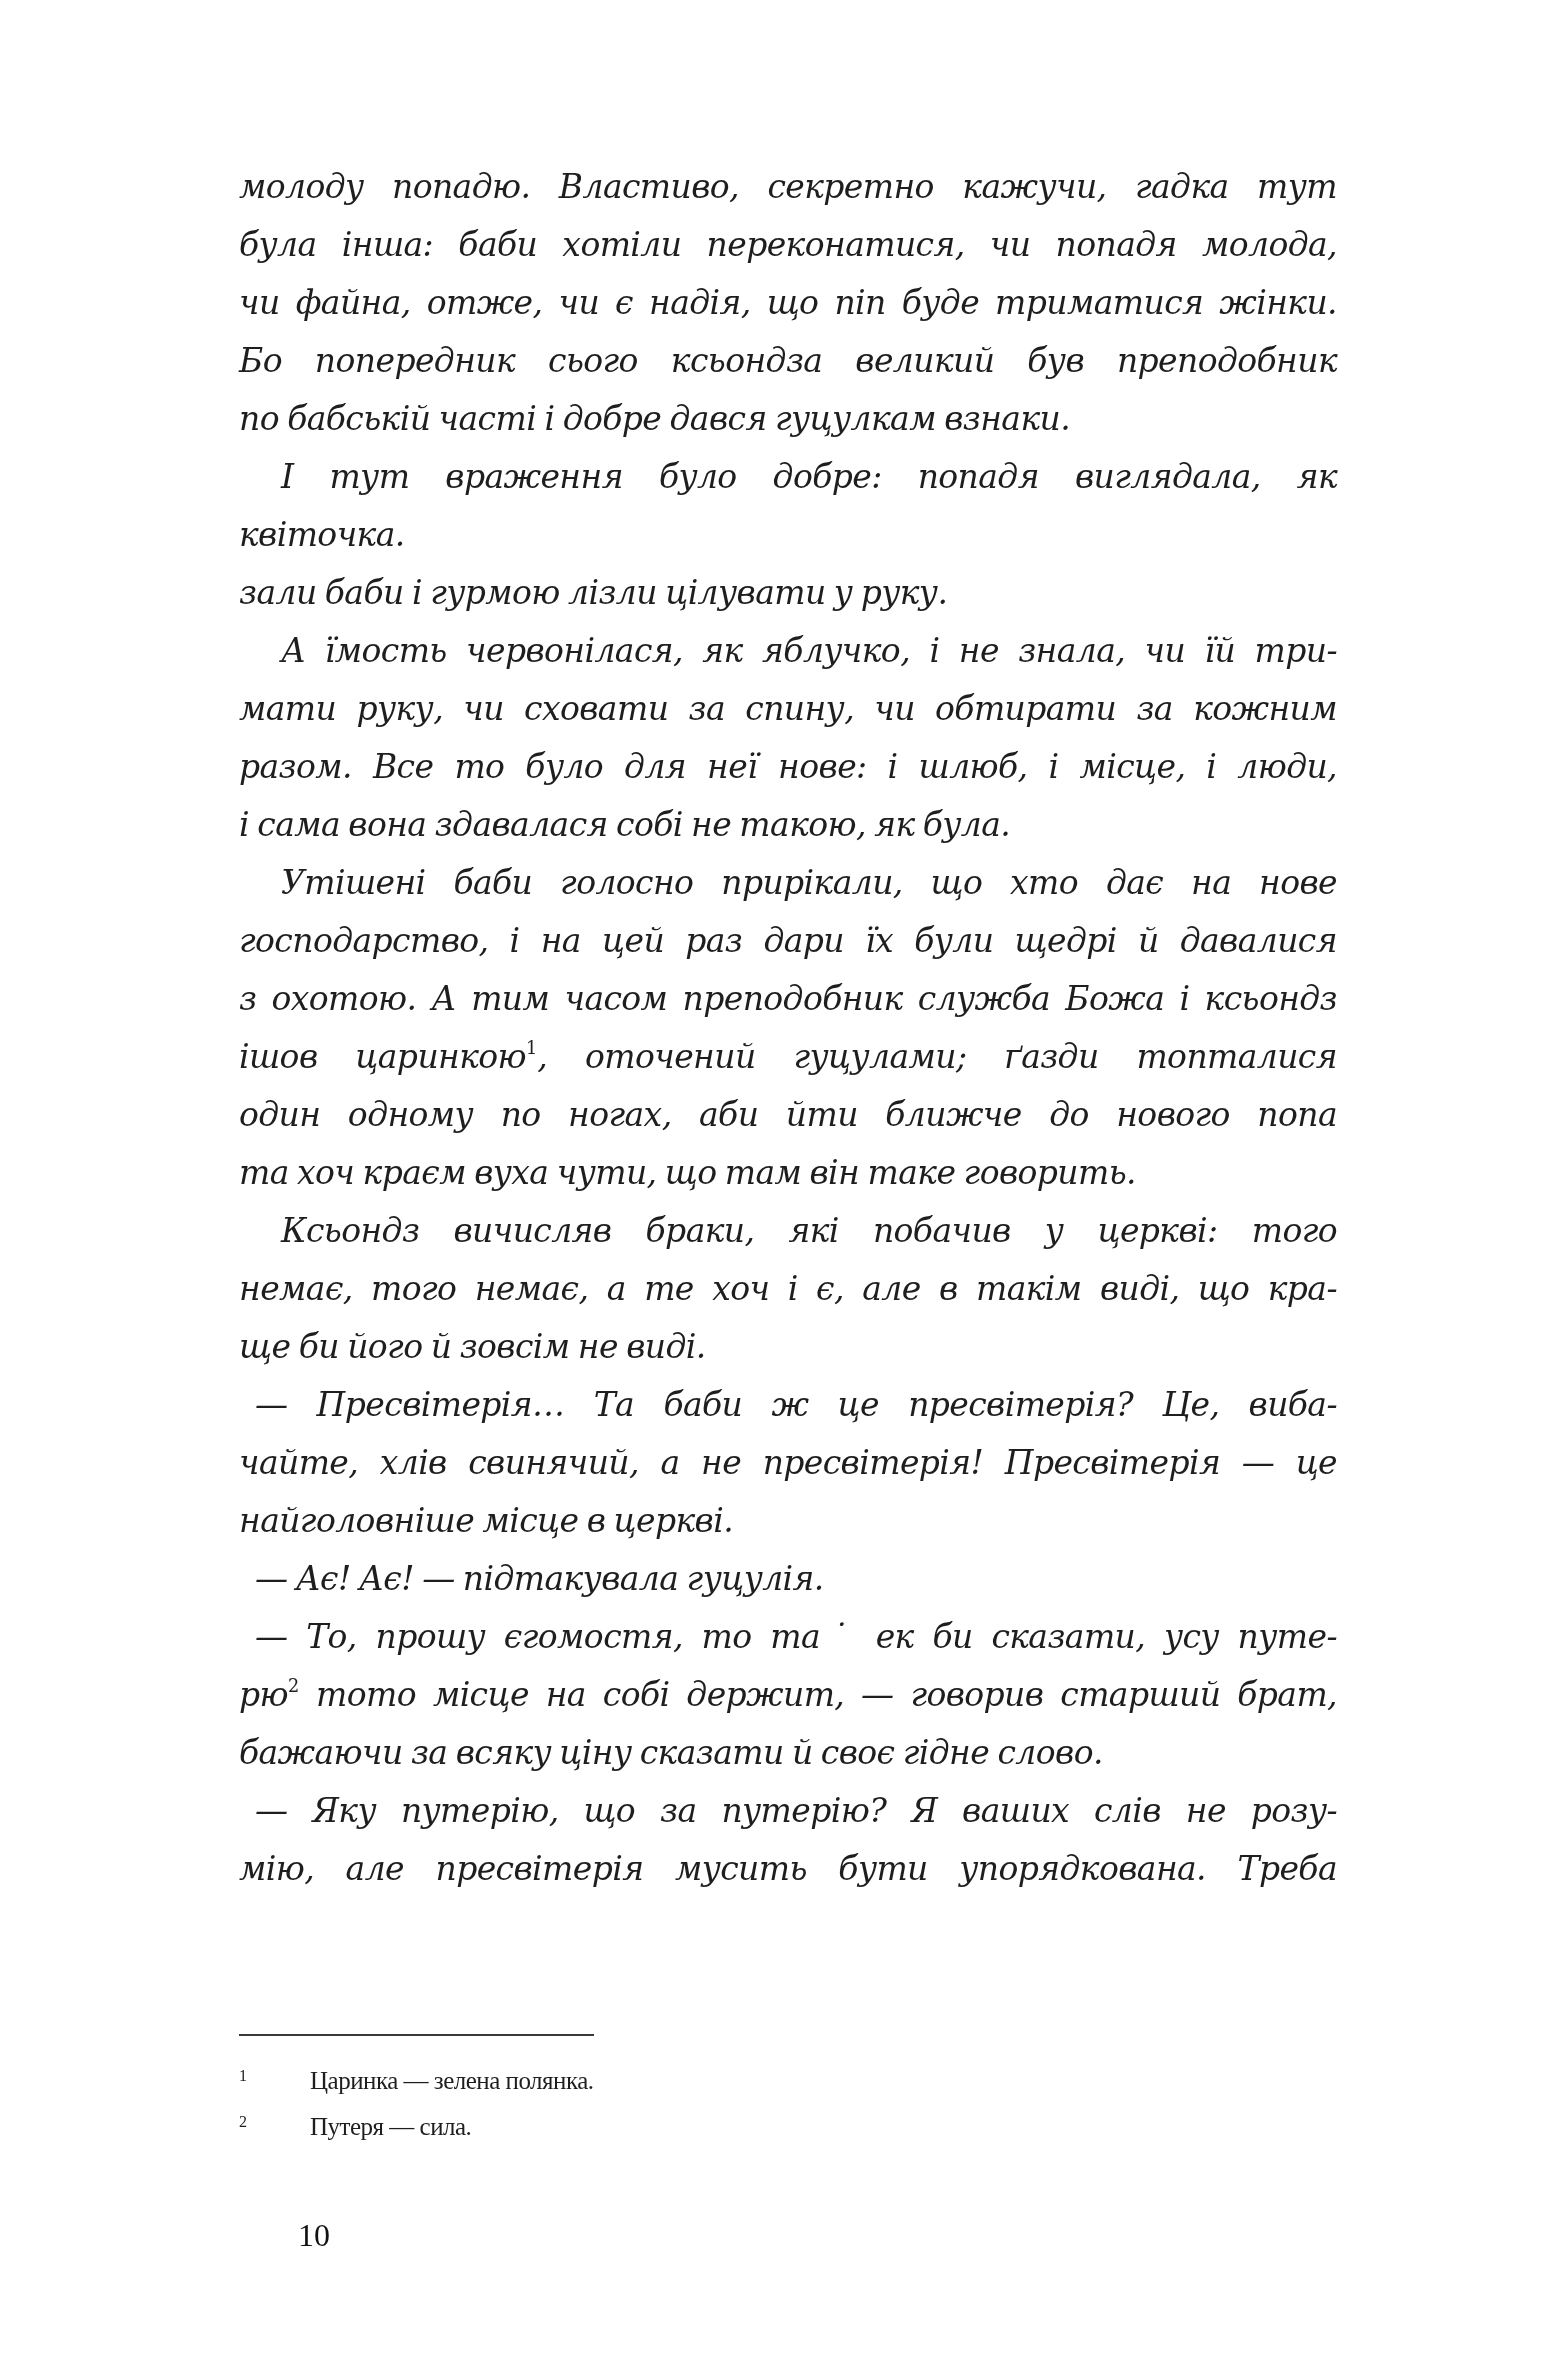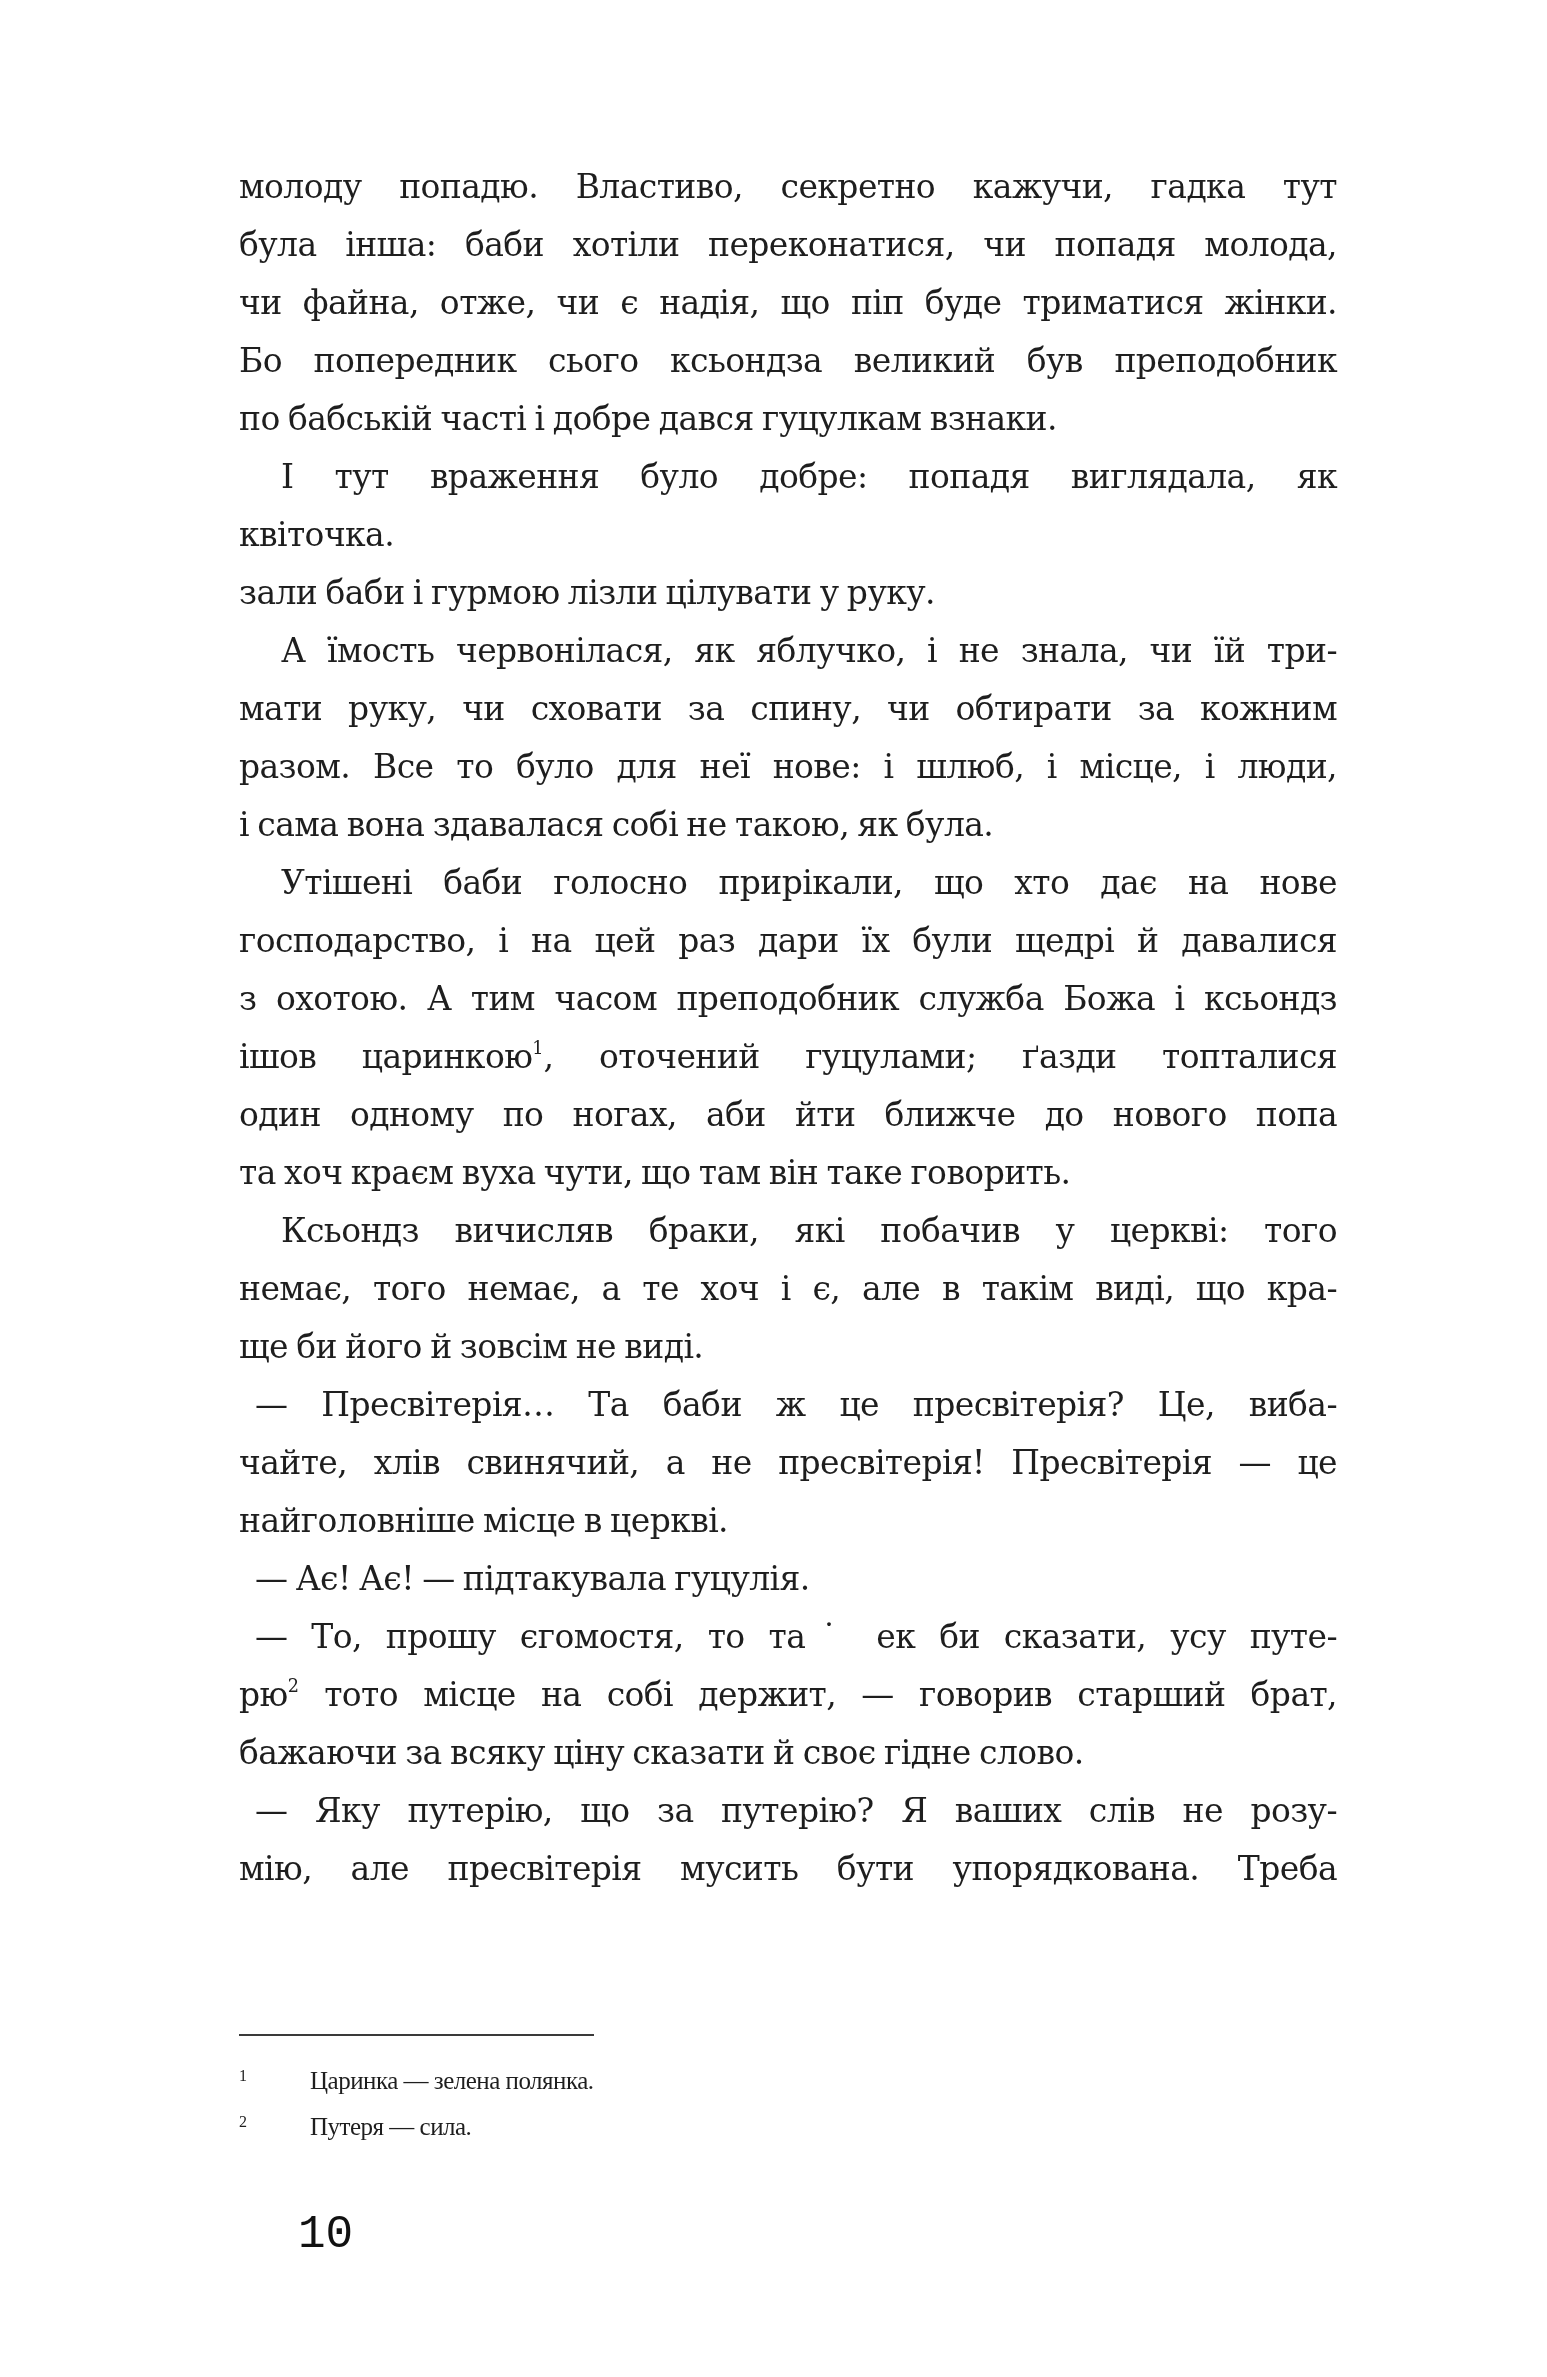--- a/index.html
+++ b/index.html
@@ -37,7 +37,7 @@
   .line.last { text-align-last: left; }
   .line.indent { padding-left: 42px; }
   .line.dash-indent { padding-left: 16px; }
-  .line > span { display: inline; }
+  .line > span { display: inline; font-style: italic; }
   sup.fn {
     font-size: 17.7px;
     line-height: 0;

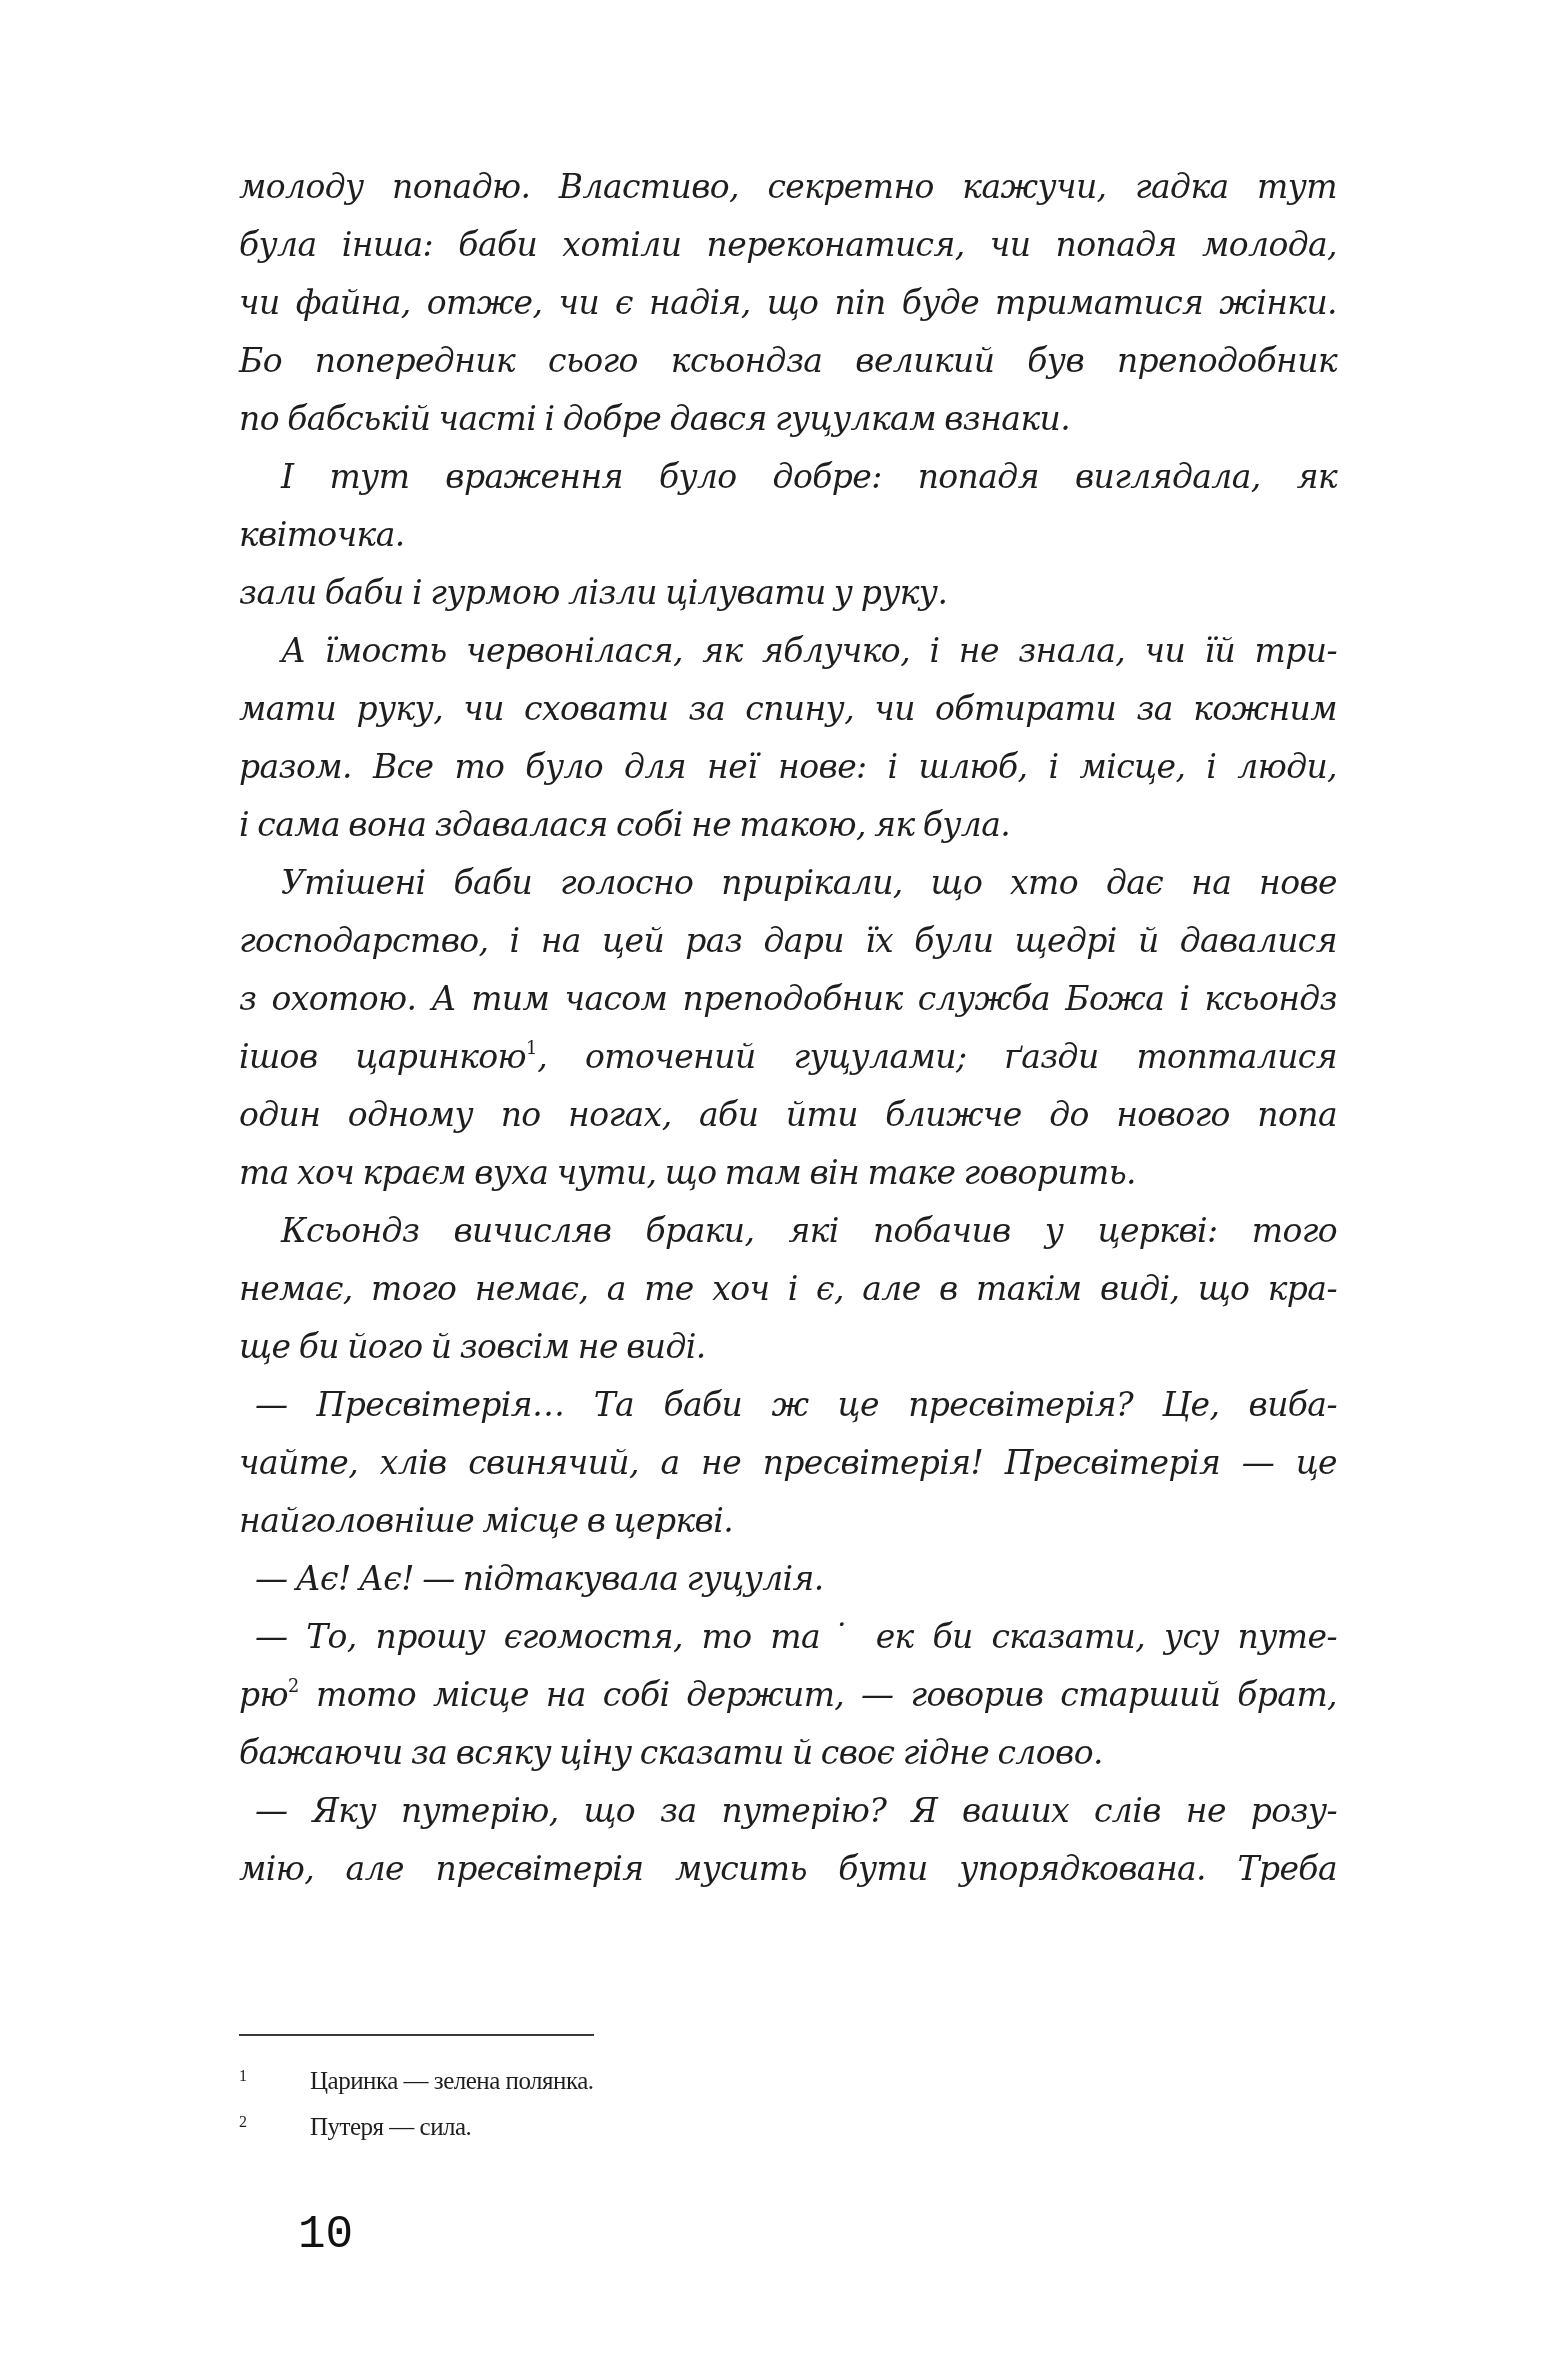--- a/index.html
+++ b/index.html
@@ -73,8 +73,8 @@
     position: absolute;
     left: 298px;
     top: 2215px;
-    font-family: Liberation Mono, monospace;
-    font-size: 46px;
+    font-family: Liberation Serif, serif;
+    font-size: 32px;
     line-height: 40px;
     color: #111;
   }

